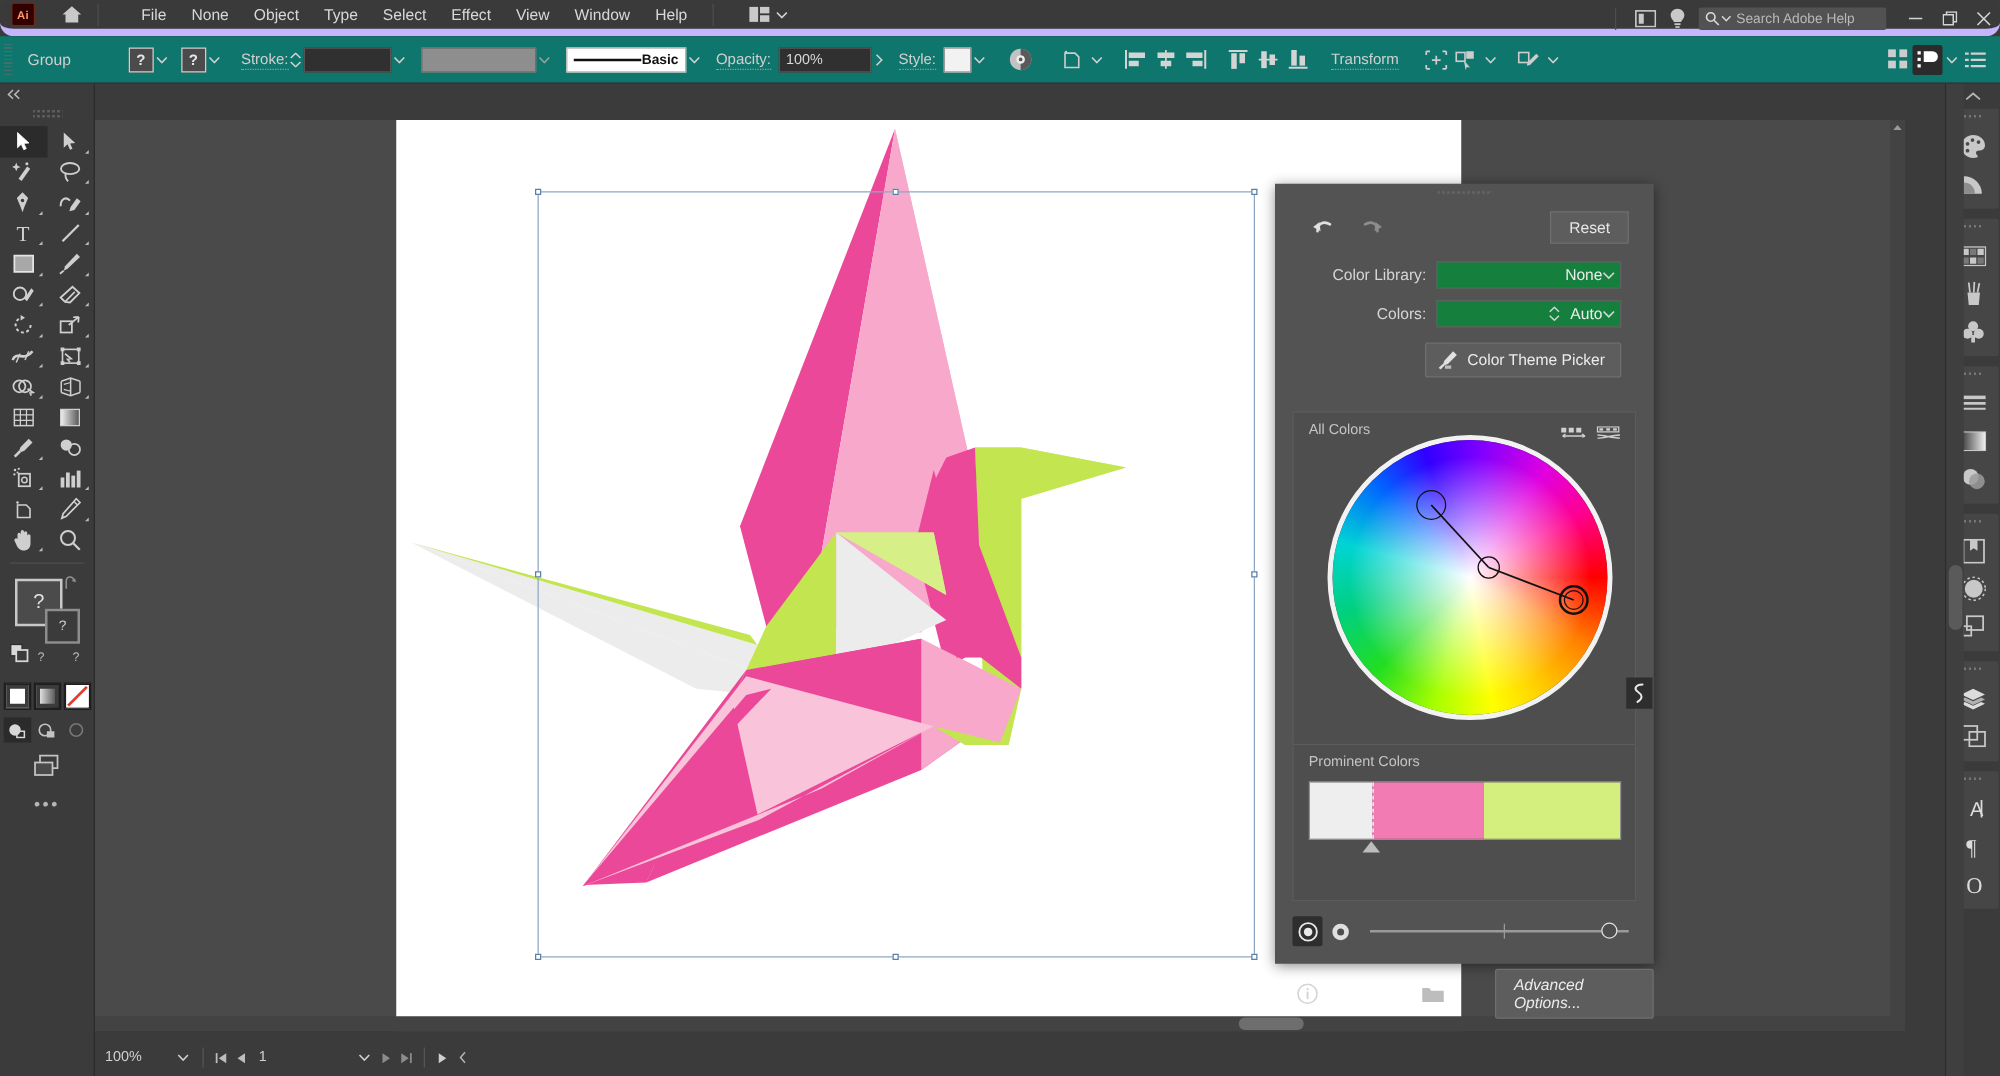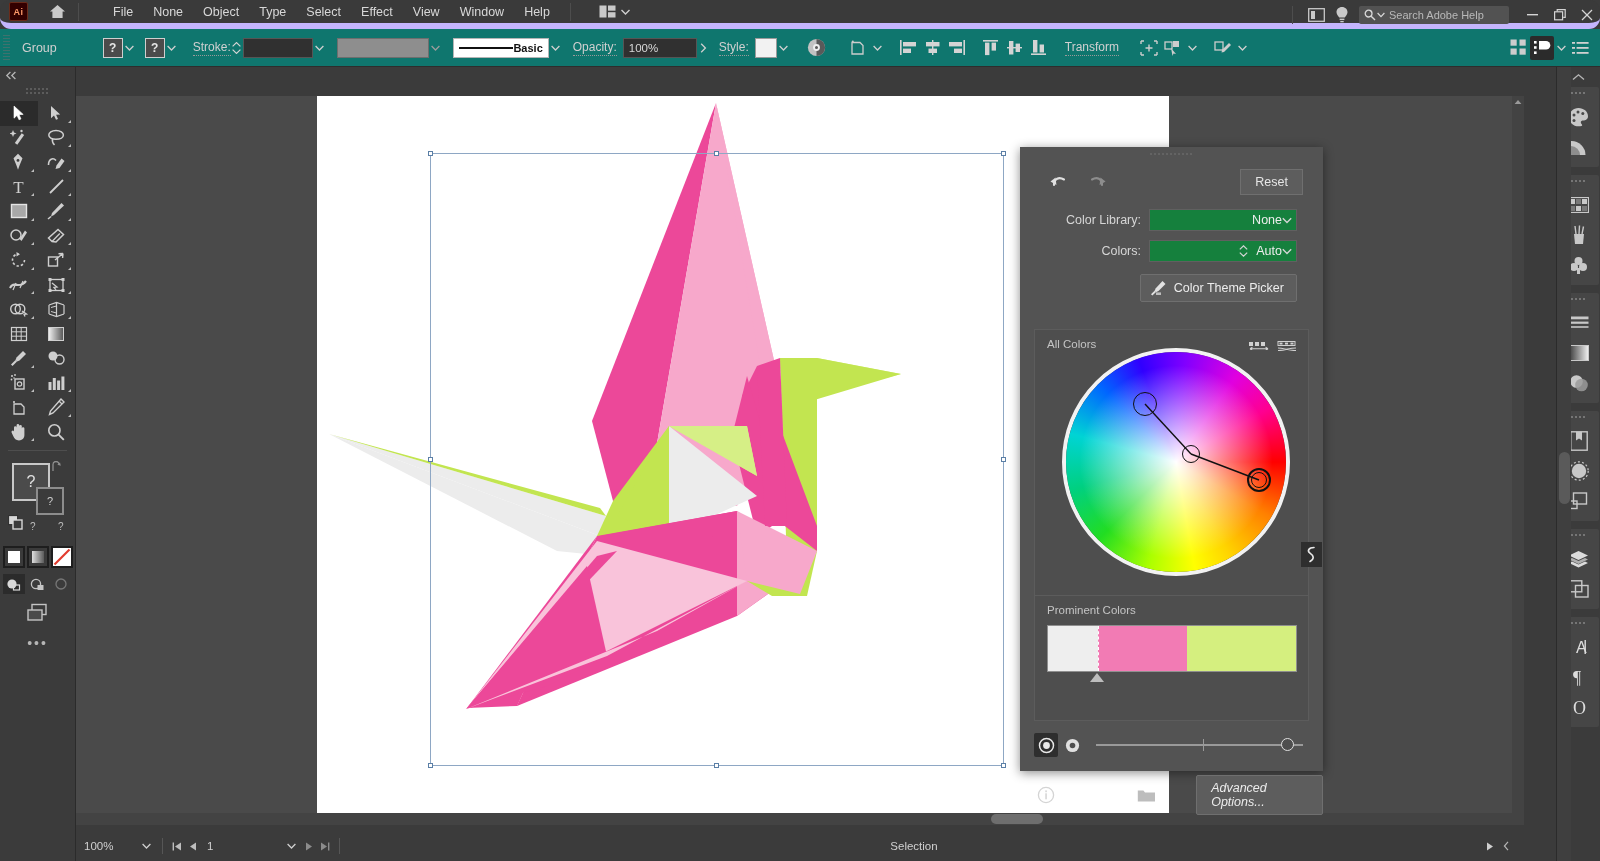--- a/index.html
+++ b/index.html
@@ -956,7 +956,6 @@
           </svg>
       </div>
       <div class="sb-sep"></div>
-      <div class="sb-status">Selection</div>
       <div class="nav-btn">
         <svg width="8" height="9" viewBox="0 0 8 9">
             <path d="M1 0.5 L1 8.5 L7 4.5 Z" fill="#cfcfcf"></path>

